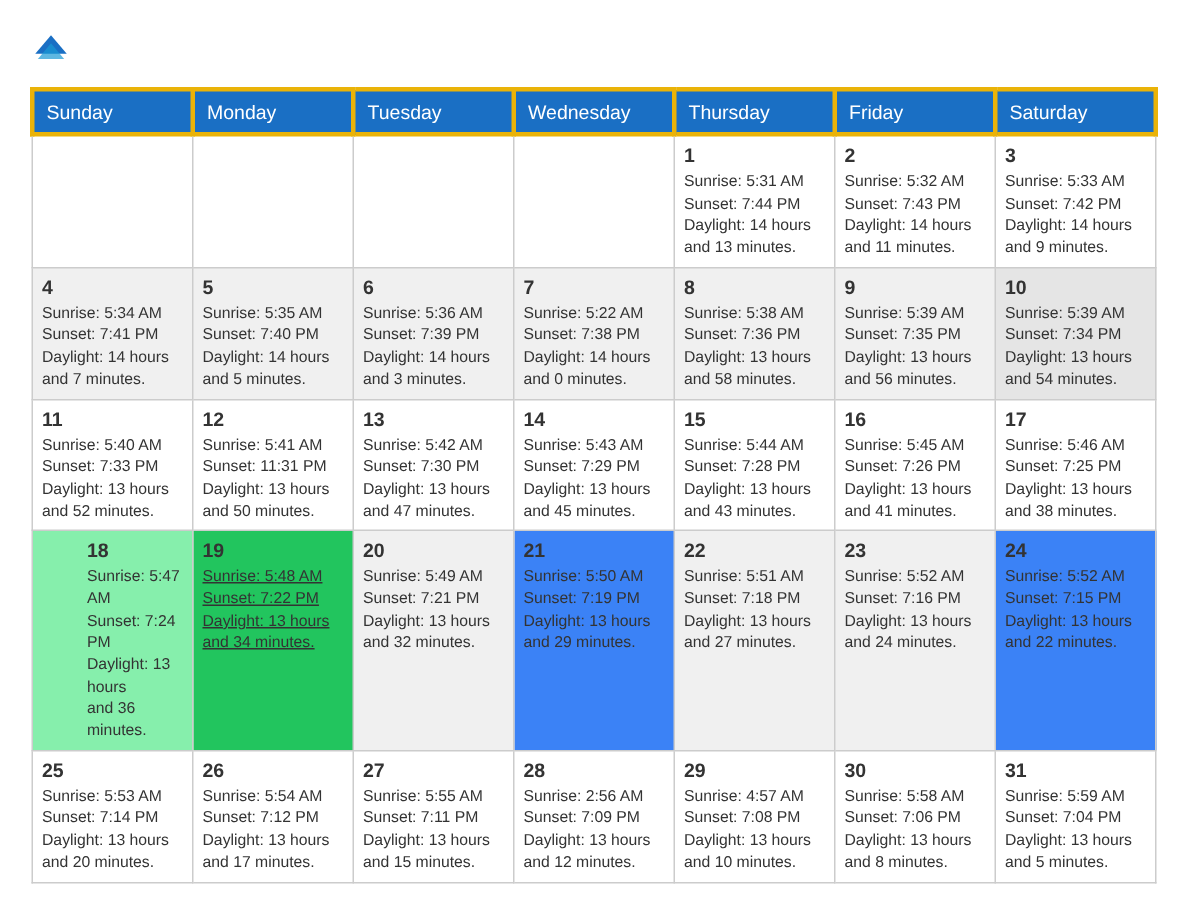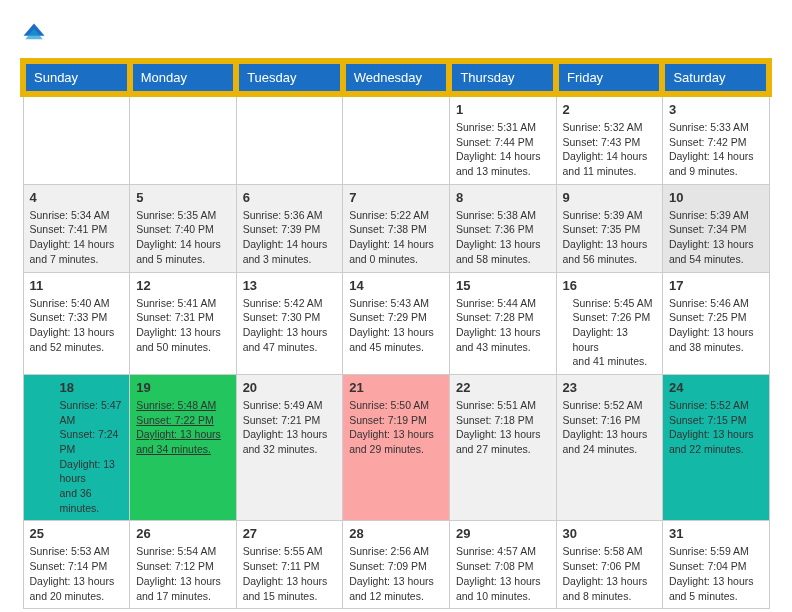--- a/index.html
+++ b/index.html
@@ -58,7 +58,7 @@
       padding: 6px 8px;
       font-size: 13px;
       font-weight: normal;
-      border: 6px solid #eab308;
+      border: 3px solid #eab308;
     }
     .calendar td {
       border: 1px solid #ccc;

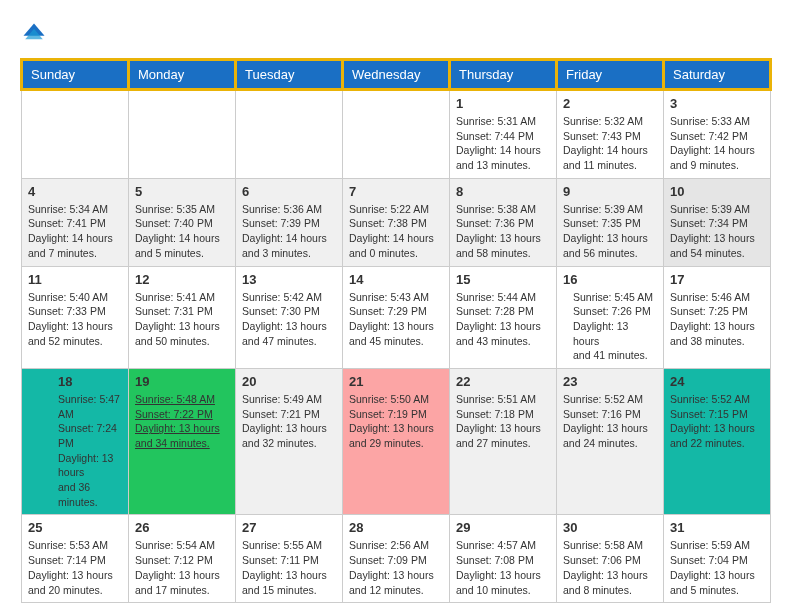--- a/index.html
+++ b/index.html
@@ -213,7 +213,7 @@
         <td>
           <span class="day-num">12</span>
           <div class="day-info" style="white-space: pre-line;">Sunrise: 5:41 AM
-Sunset: 7:31 PM
+Sunset: 11:31 PM
 Daylight: 13 hours
 and 50 minutes.</div>
         </td>

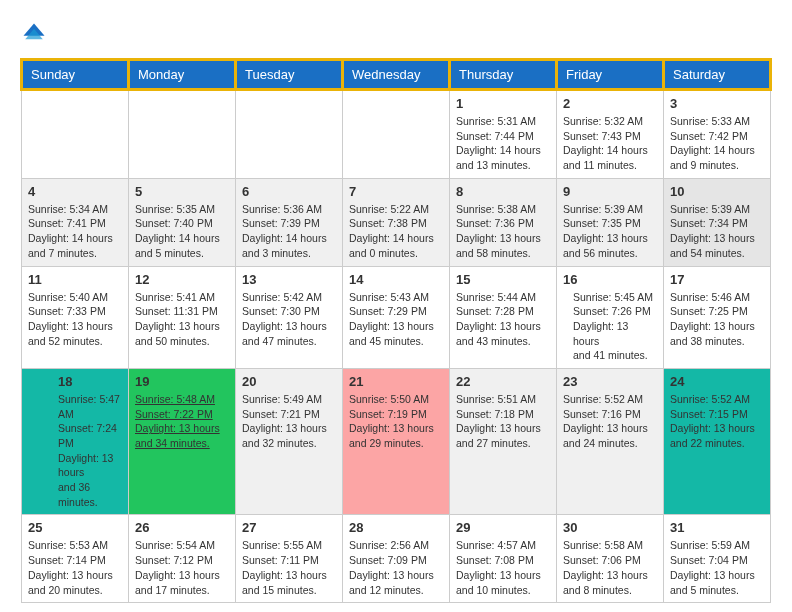--- a/index.html
+++ b/index.html
@@ -240,7 +240,7 @@
         </td>
         <td>
           <span class="day-num">16</span>
-          <div class="day-info" style="white-space: pre-line; margin-left: 10px;">Sunrise: 5:45 AM
+          <div class="day-info" style="white-space: pre-line;">Sunrise: 5:45 AM
 Sunset: 7:26 PM
 Daylight: 13 hours
 and 41 minutes.</div>

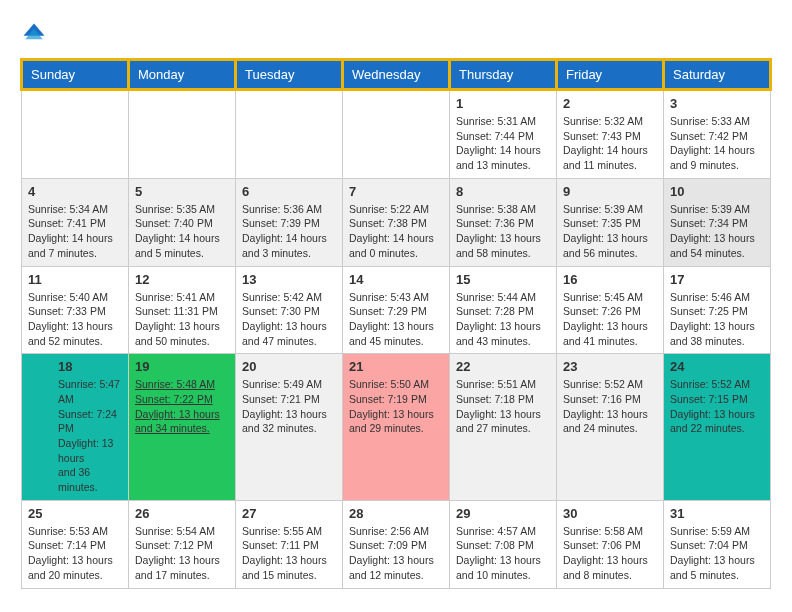--- a/index.html
+++ b/index.html
@@ -254,7 +254,7 @@
         </td>
       </tr>
       <tr>
-        <td style="background: #14b8a6; padding-left: 36px;">
+        <td style="background: #86efac; padding-left: 36px;">
           <span class="day-num">18</span>
           <div class="day-info" style="white-space: pre-line;">Sunrise: 5:47 AM
 Sunset: 7:24 PM

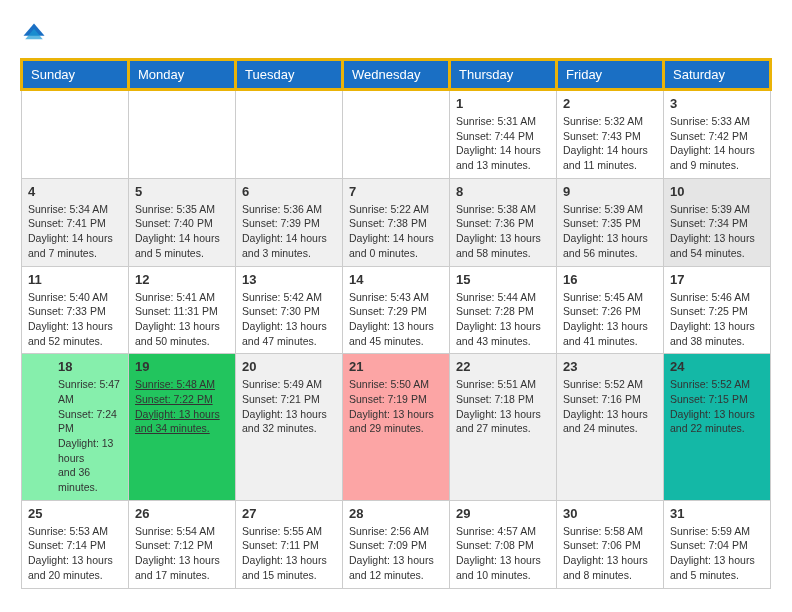--- a/index.html
+++ b/index.html
@@ -275,7 +275,7 @@
 Daylight: 13 hours
 and 32 minutes.</div>
         </td>
-        <td style="background: #fca5a5;">
+        <td style="background: #3b82f6;">
           <span class="day-num">21</span>
           <div class="day-info" style="white-space: pre-line;">Sunrise: 5:50 AM
 Sunset: 7:19 PM

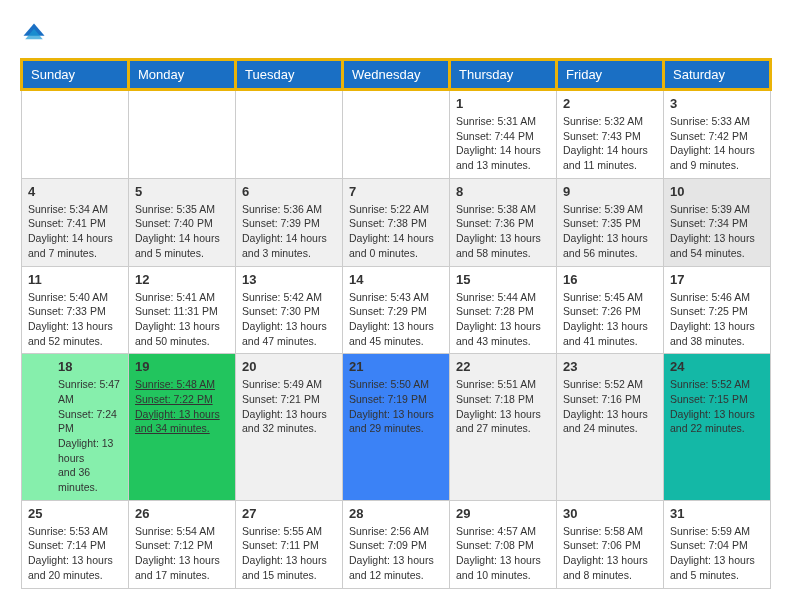--- a/index.html
+++ b/index.html
@@ -296,7 +296,7 @@
 Daylight: 13 hours
 and 24 minutes.</div>
         </td>
-        <td style="background: #14b8a6; margin-top: 23px;">
+        <td style="background: #3b82f6; margin-top: 23px;">
           <span class="day-num">24</span>
           <div class="day-info" style="white-space: pre-line;">Sunrise: 5:52 AM
 Sunset: 7:15 PM

